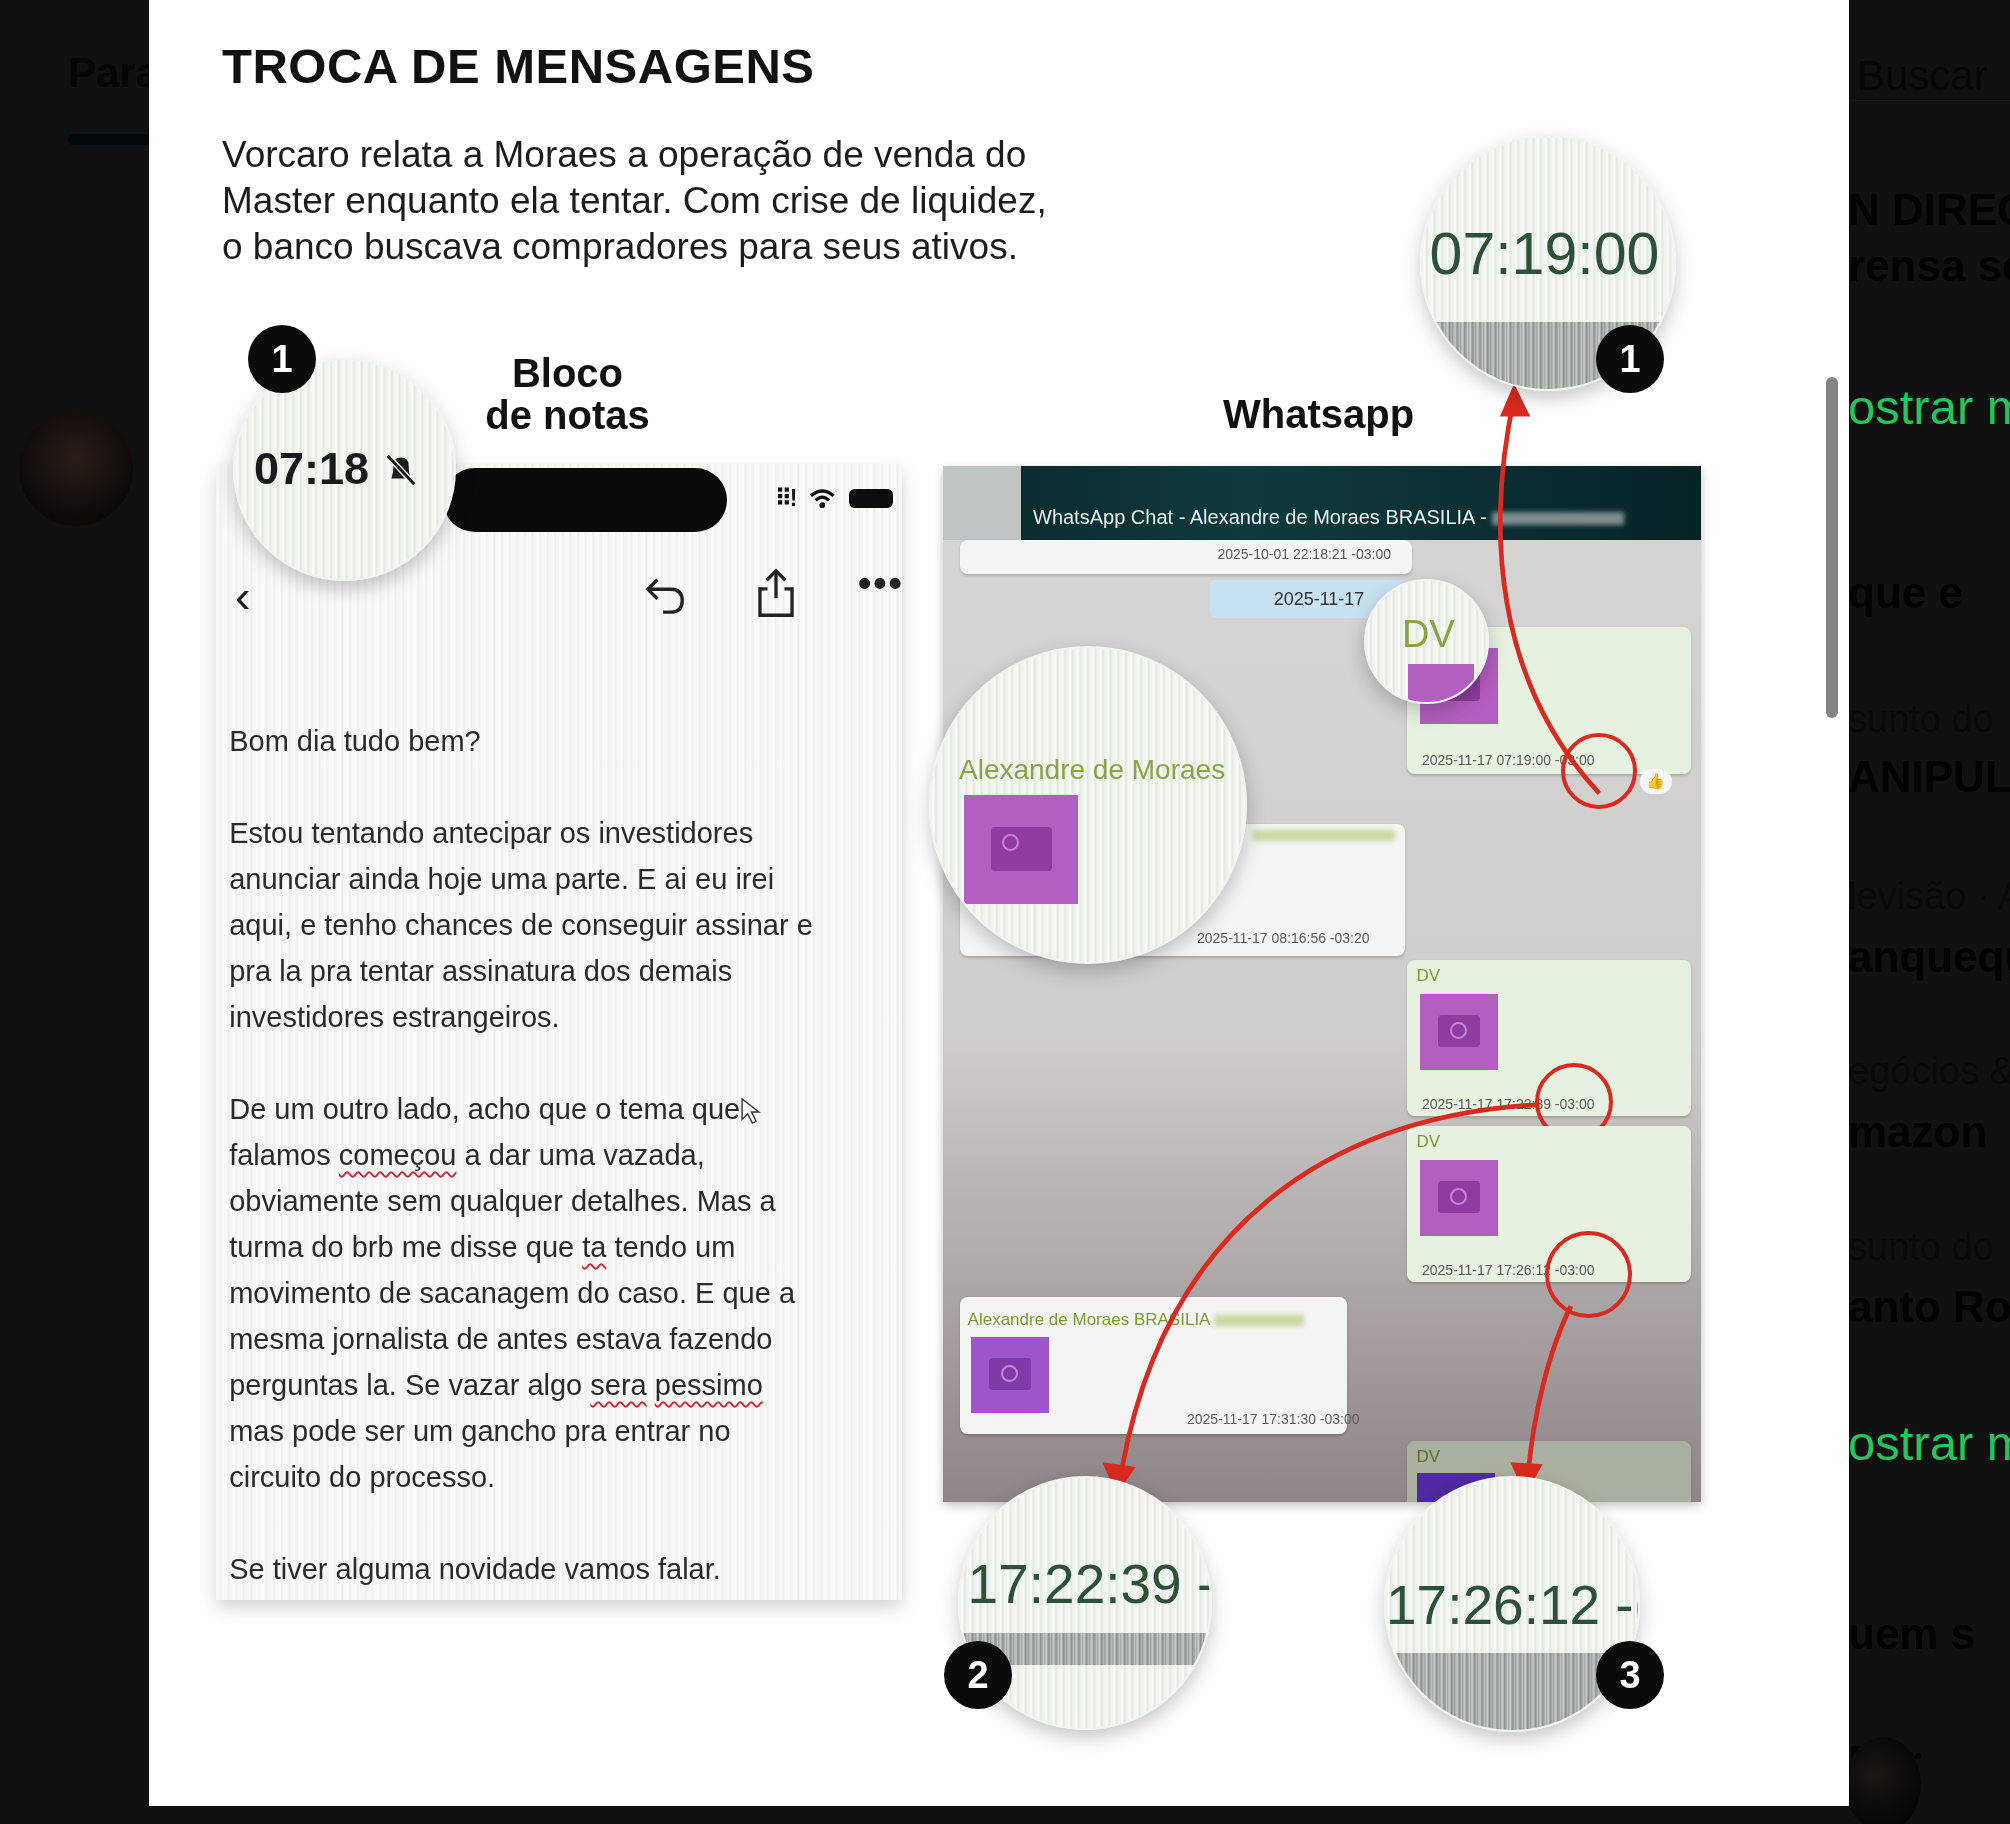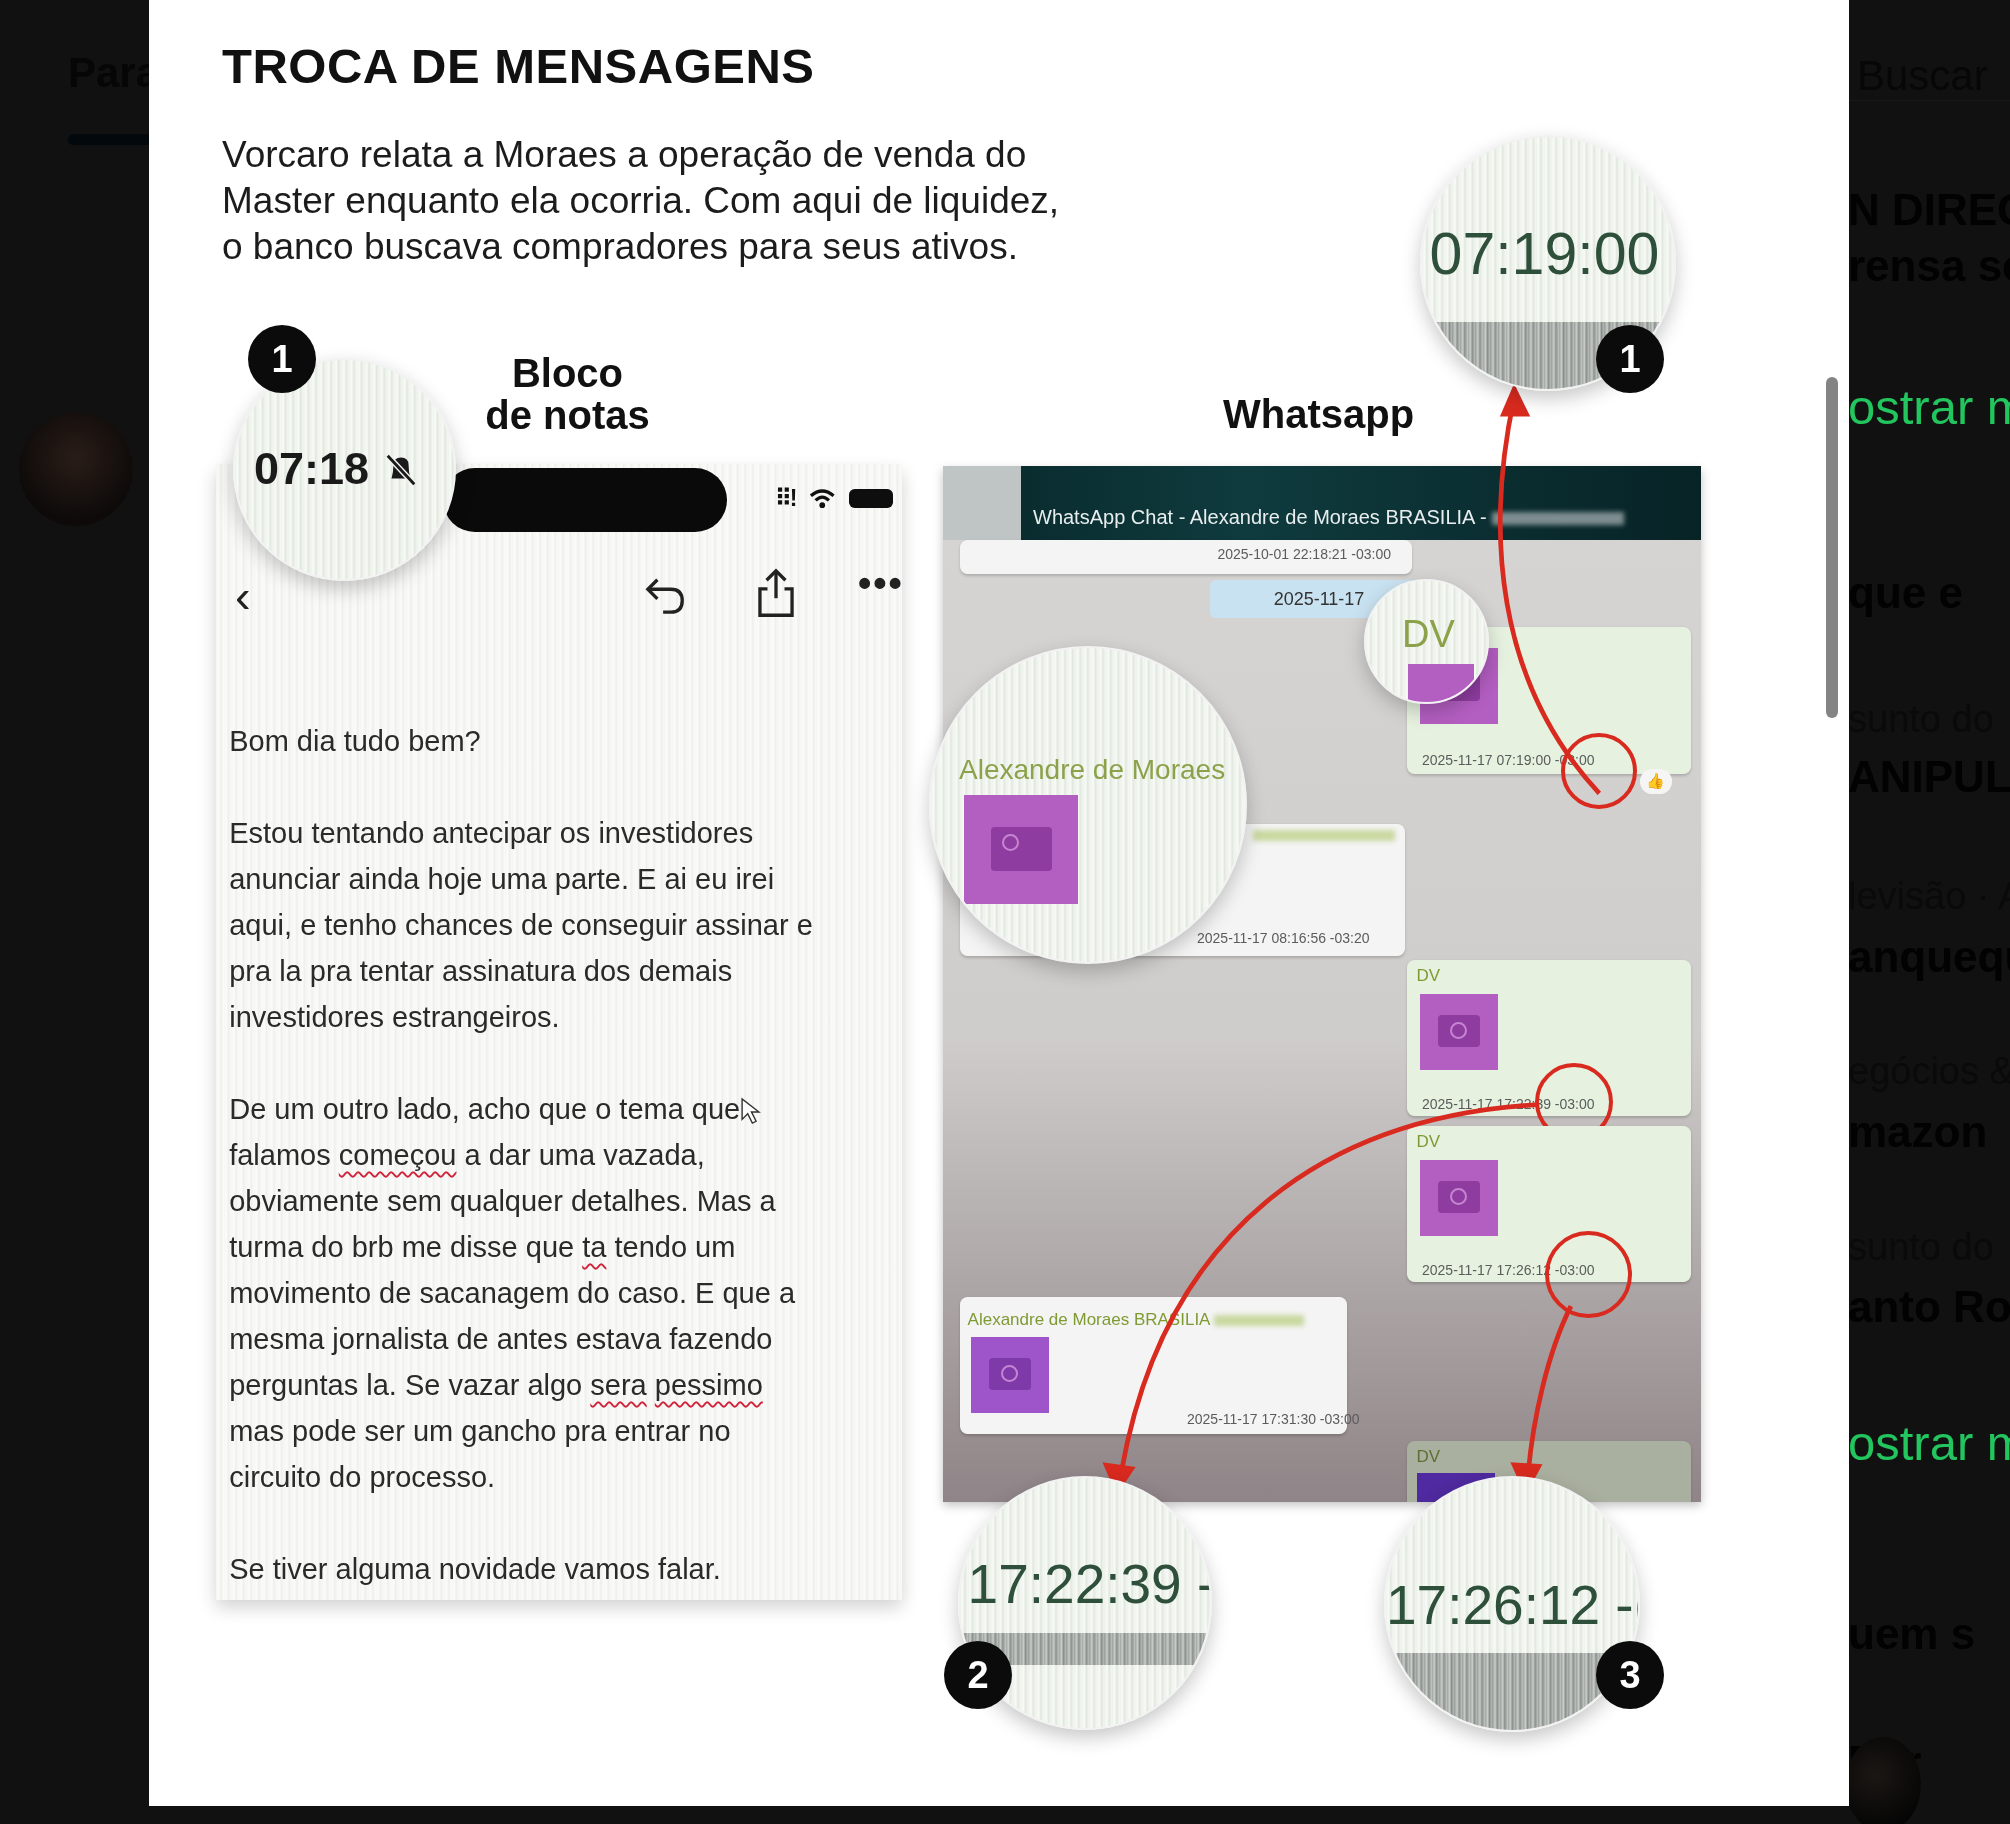--- a/index.html
+++ b/index.html
@@ -105,7 +105,7 @@
 <h1 class="title">TROCA DE MENSAGENS</h1>
 <div class="subtitle">
   <div>Vorcaro relata a Moraes a operação de venda do</div>
-  <div>Master enquanto ela ocorria. Com aqui de liquidez,</div>
+  <div>Master enquanto ela tentar. Com crise de liquidez,</div>
   <div>o banco buscava compradores para seus ativos.</div>
 </div>
 

